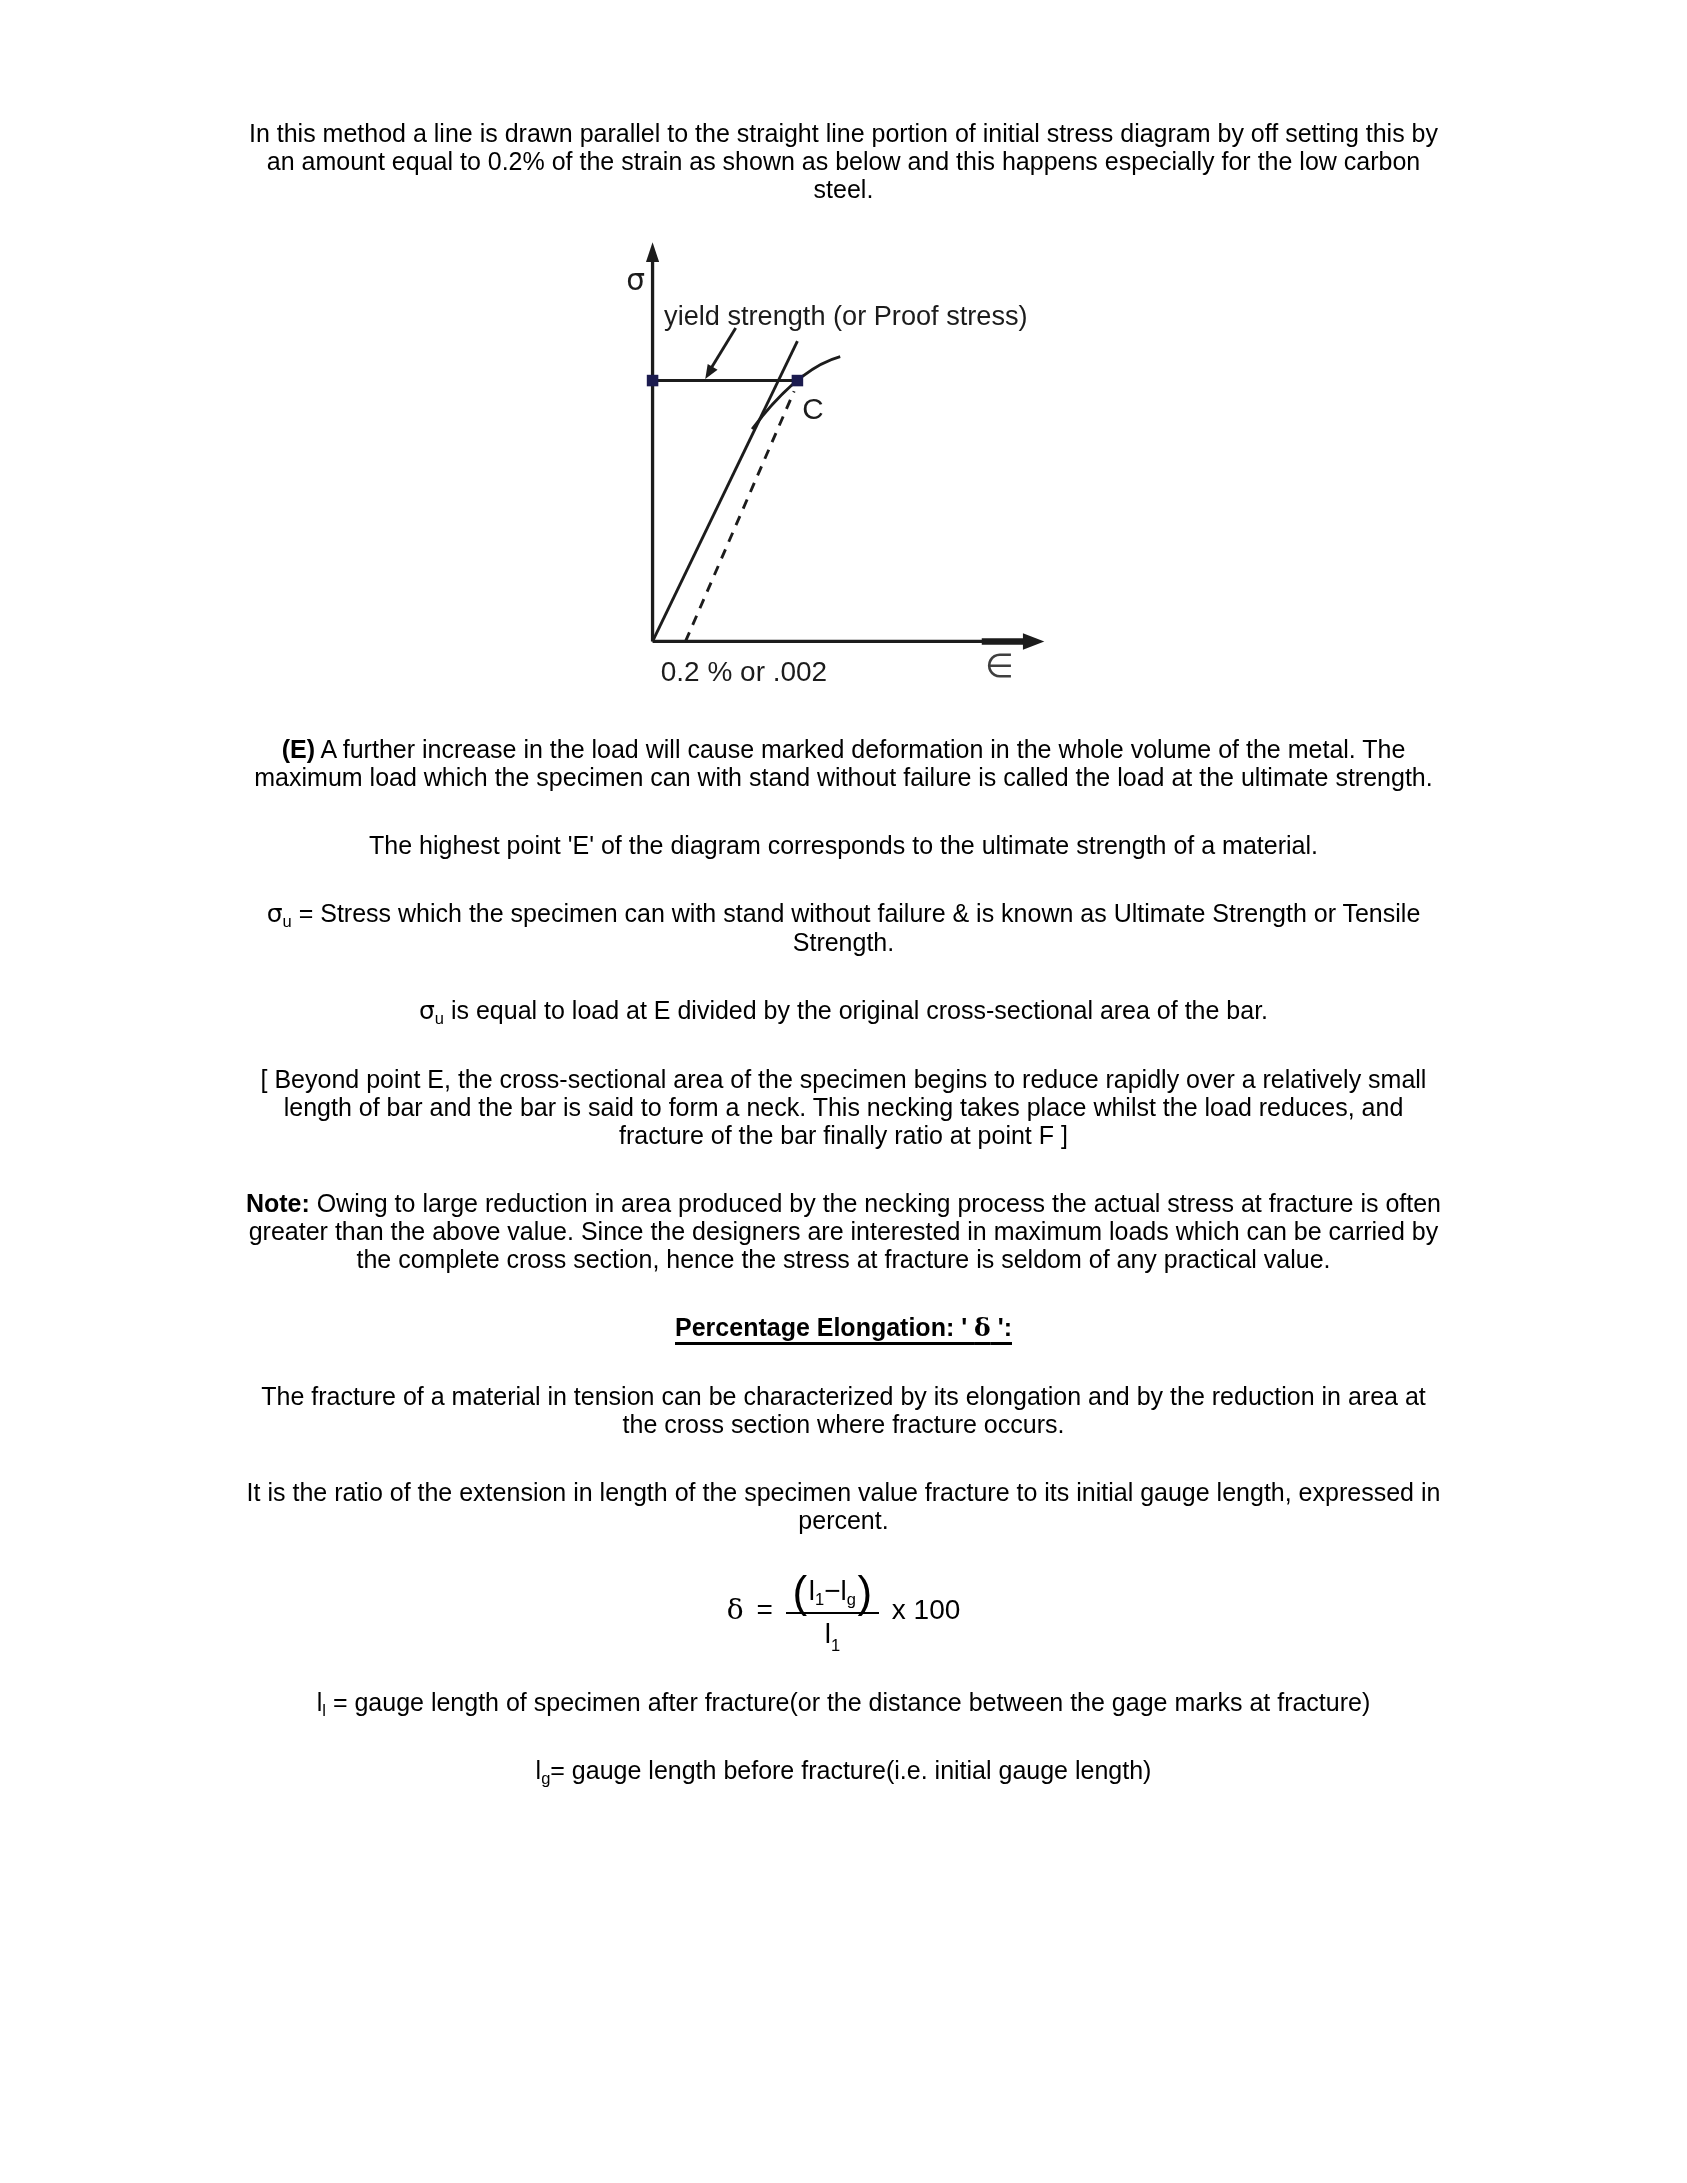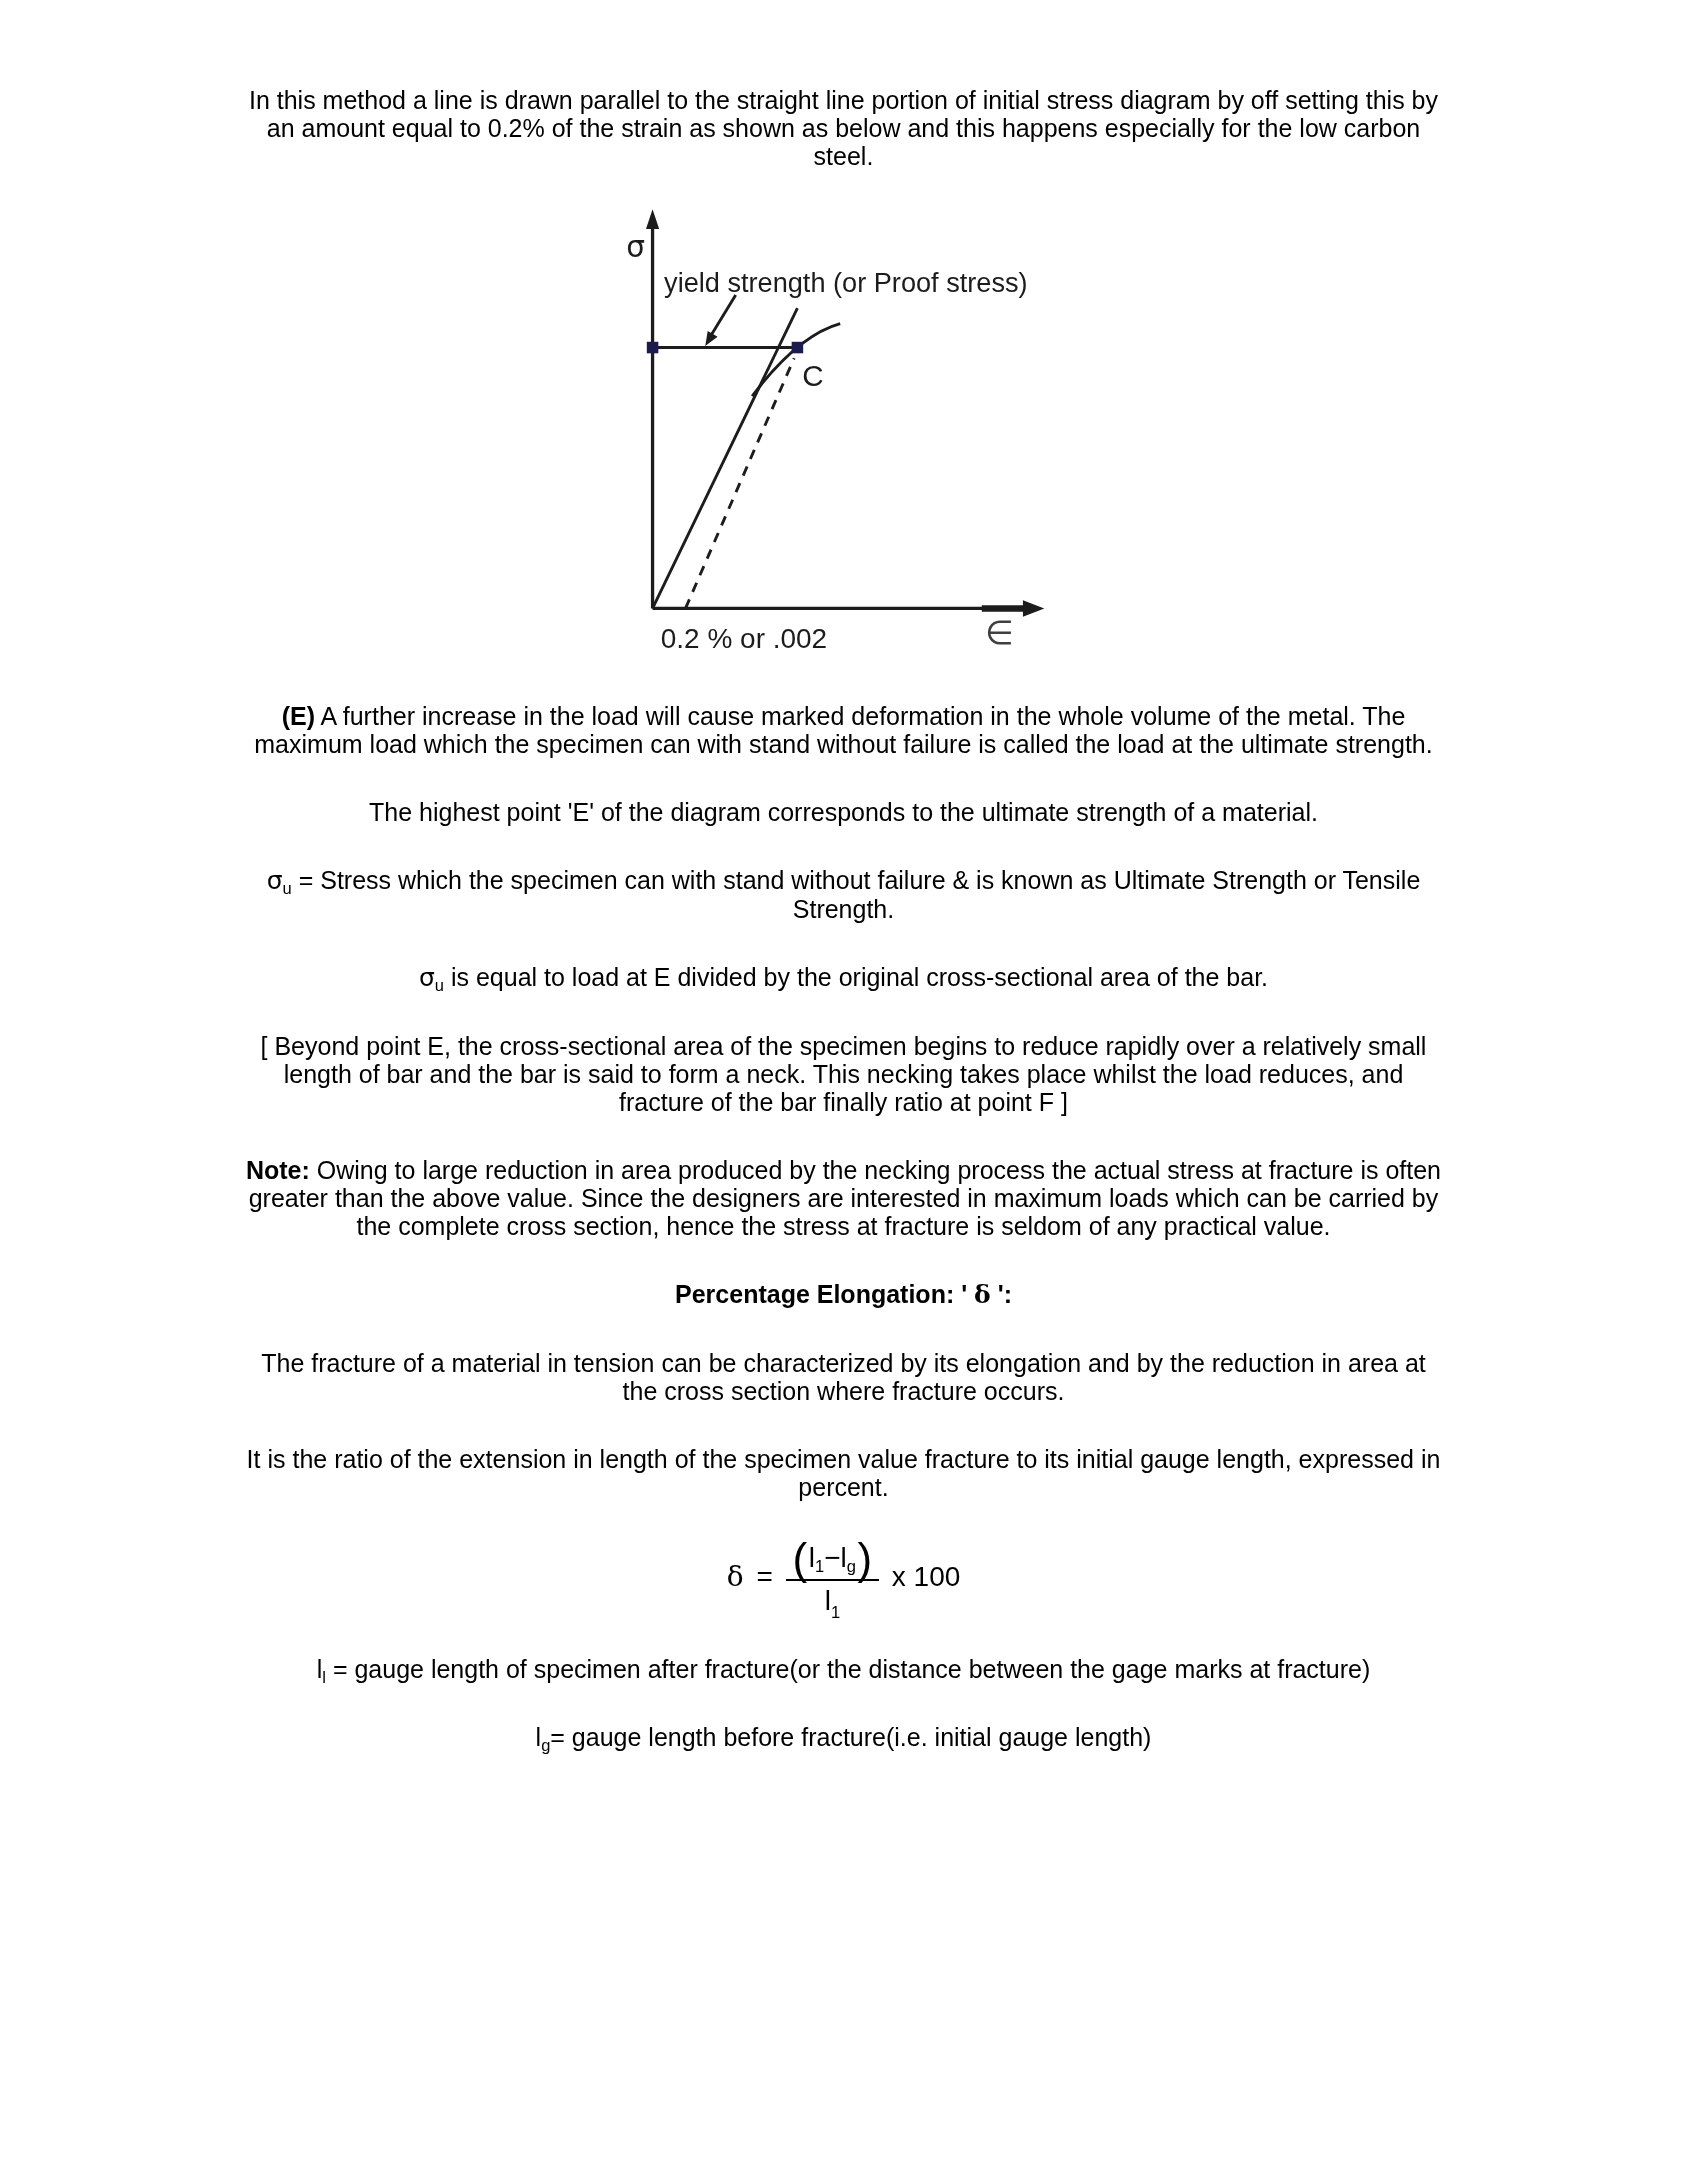--- a/index.html
+++ b/index.html
@@ -8,7 +8,7 @@
     font-family:"Liberation Sans",sans-serif;
     font-size:25px;color:#000;
   }
-  .doc{width:1269px;margin:0 auto;padding-top:86px;text-align:center;line-height:28px;}
+  .doc{width:1269px;margin:0 auto;padding-top:119px;text-align:center;line-height:28px;}
   .b{margin:40px 0 0 0;}
   .b:first-child{margin-top:0;}
   .ln{display:block;}

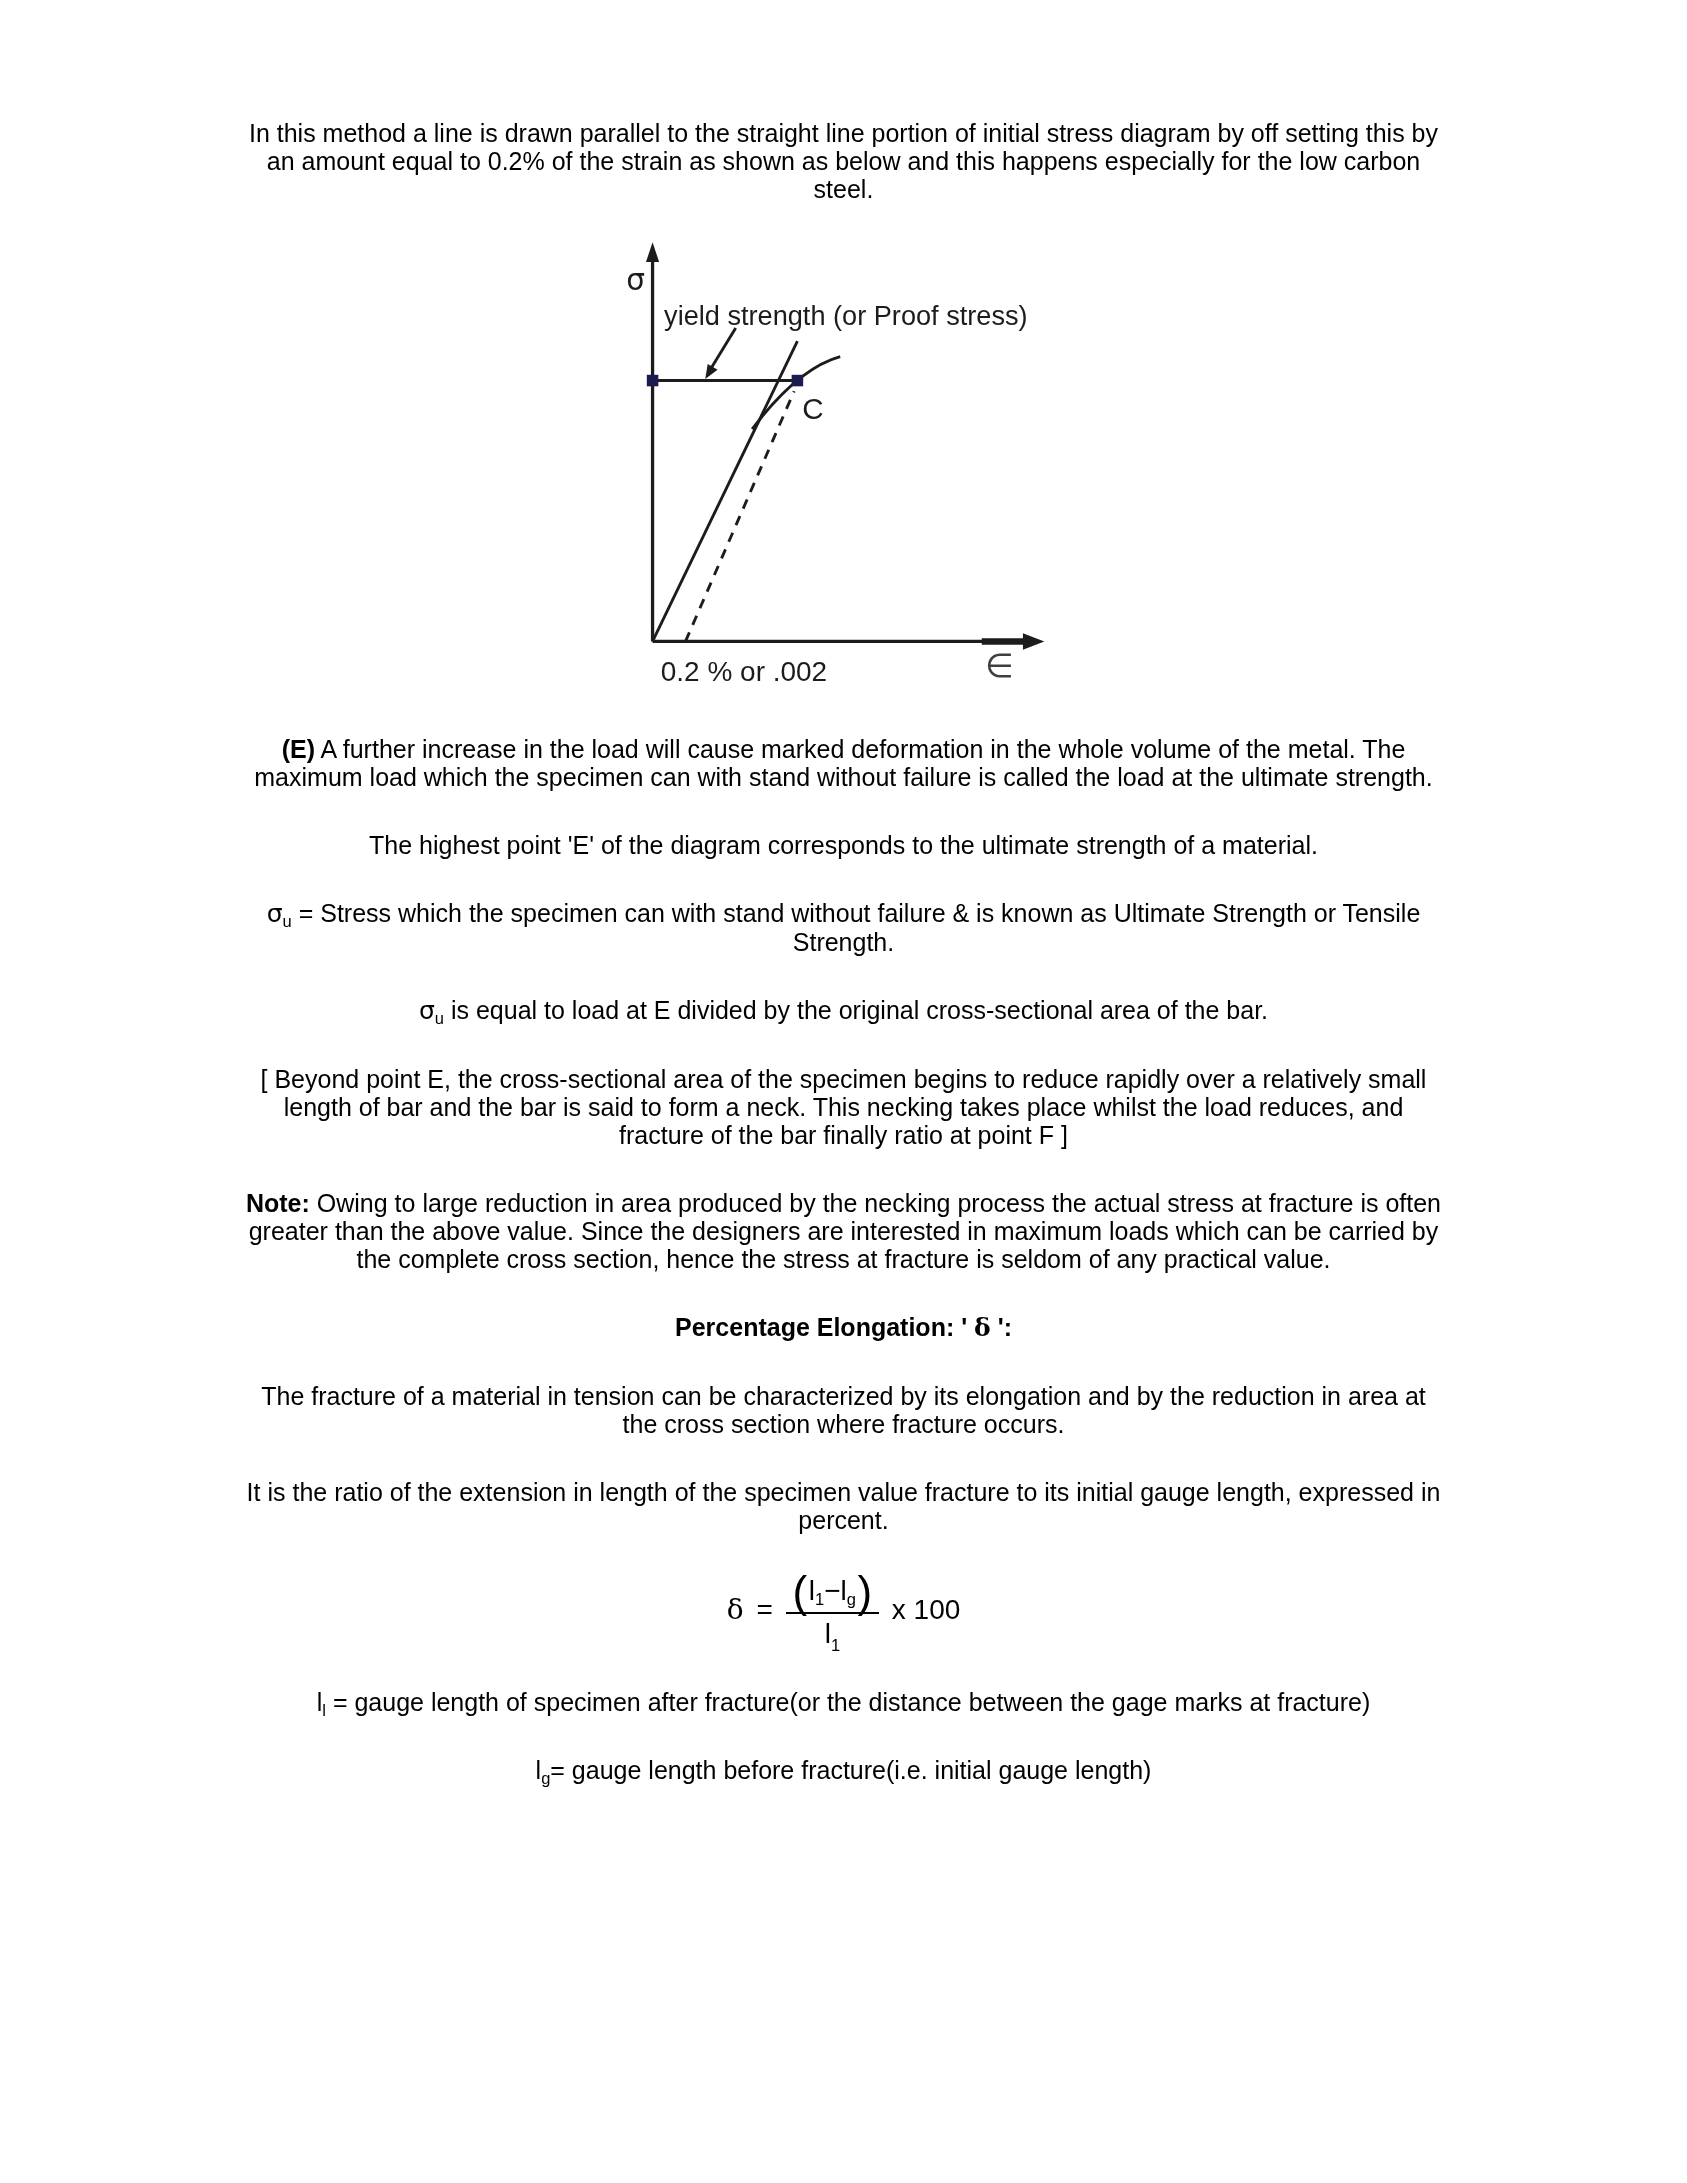--- a/index.html
+++ b/index.html
@@ -15,7 +15,7 @@
   .ln b{font-weight:bold;}
   sub{font-size:16.5px;line-height:0;vertical-align:baseline;position:relative;top:5px;}
   .diagram-block{margin-top:36px;}
-  .heading{font-weight:bold;text-decoration-thickness:2.5px;text-underline-offset:5.8px;margin-top:32px;}
+  .heading{font-weight:bold;text-decoration:underline;text-decoration-thickness:2.5px;text-underline-offset:5.8px;margin-top:32px;}
   .sym-serif{font-family:"DejaVu Serif",serif;}
   .greek{font-family:"DejaVu Sans",sans-serif;}
   

